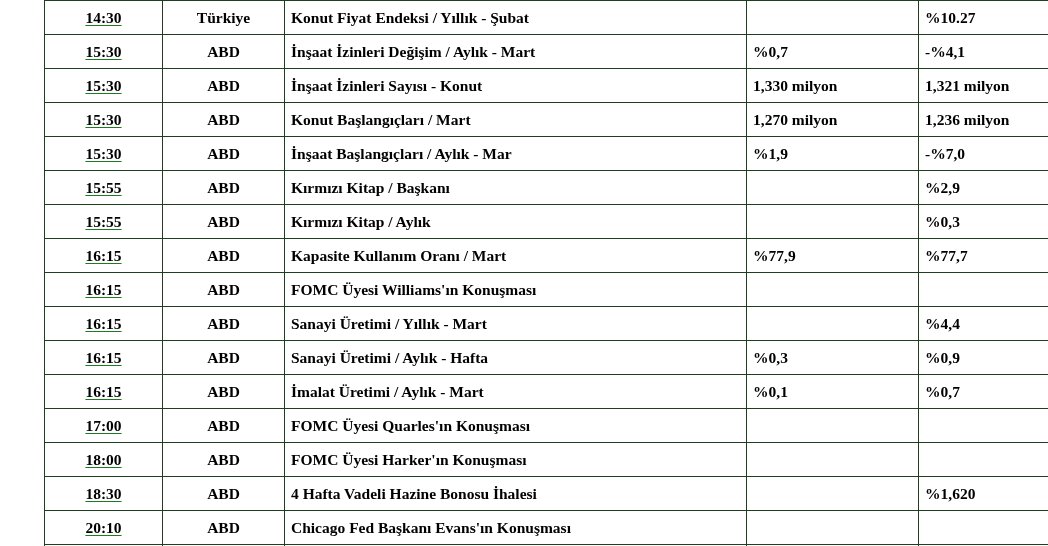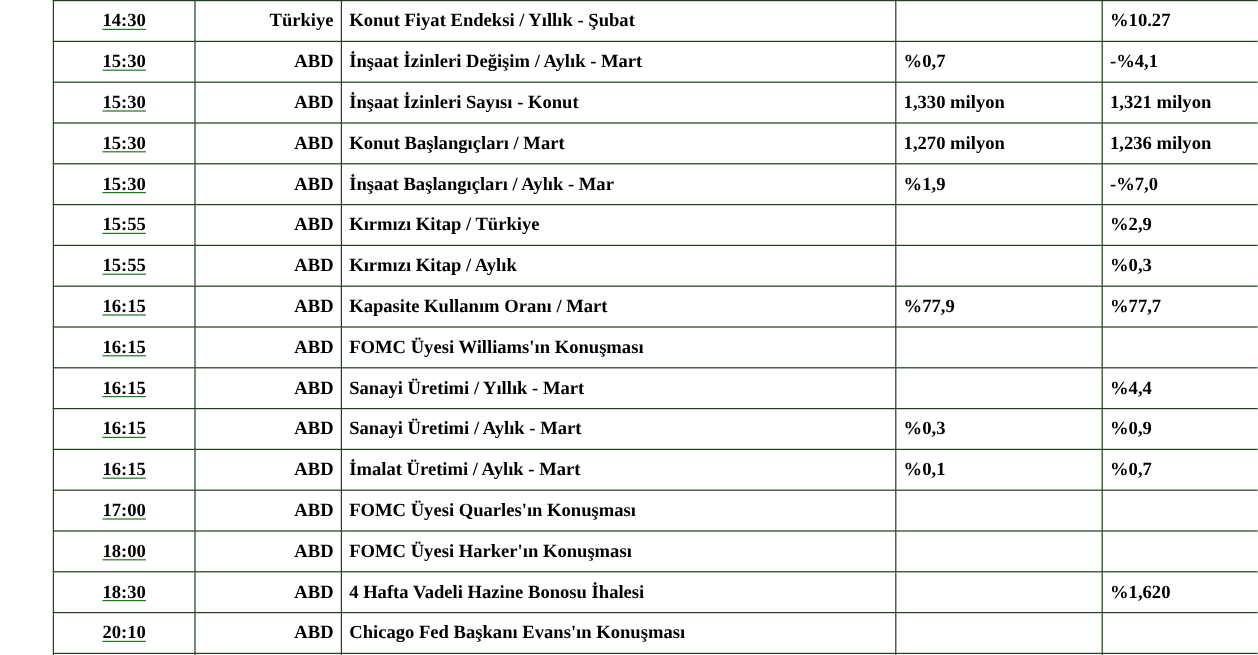--- a/index.html
+++ b/index.html
@@ -54,7 +54,7 @@
     text-underline-offset: 2px;
   }
   td.country {
-    text-align: right;
+    text-align: center;
     font-weight: bold;
     font-size: 15px;
   }

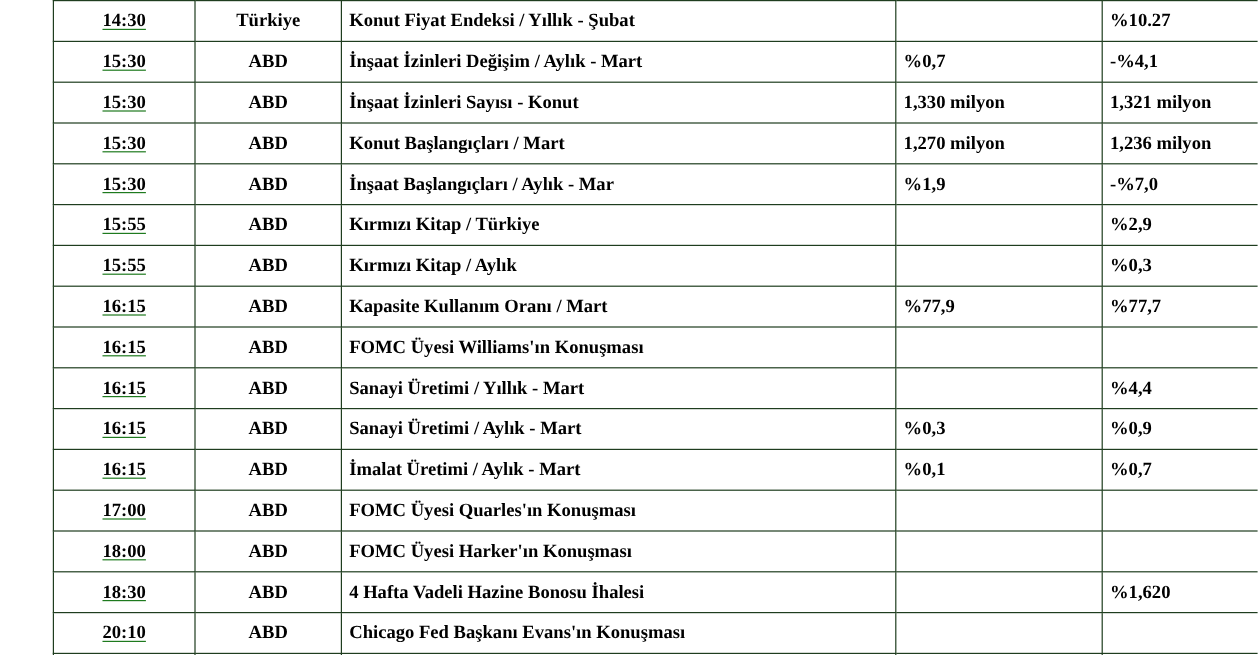--- a/index.html
+++ b/index.html
@@ -121,7 +121,7 @@
       <tr>
         <td class="time">15:55</td>
         <td class="country">ABD</td>
-        <td class="event">Kırmızı Kitap  / Türkiye</td>
+        <td class="event">Kırmızı Kitap  / Başkanı</td>
         <td class="num"></td>
         <td class="num">%2,9</td>
       </tr>

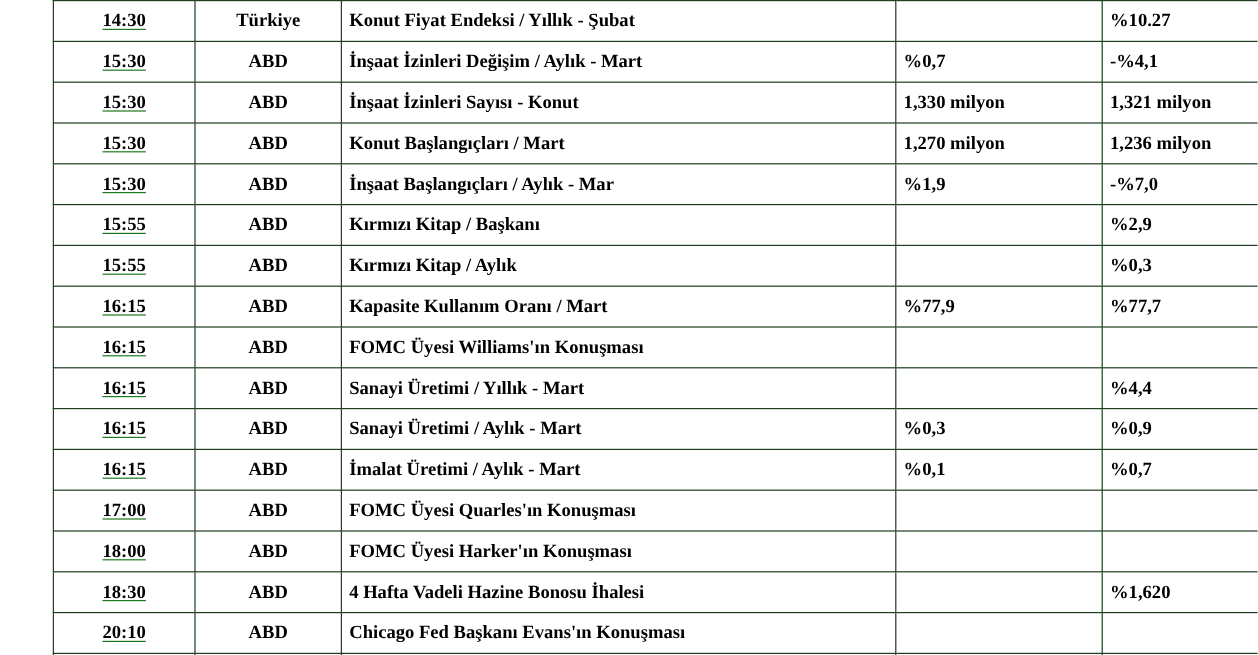--- a/index.html
+++ b/index.html
@@ -156,7 +156,7 @@
       <tr>
         <td class="time">16:15</td>
         <td class="country">ABD</td>
-        <td class="event">Sanayi Üretimi / Aylık - Mart</td>
+        <td class="event">Sanayi Üretimi / Aylık - Hafta</td>
         <td class="num">%0,3</td>
         <td class="num">%0,9</td>
       </tr>

